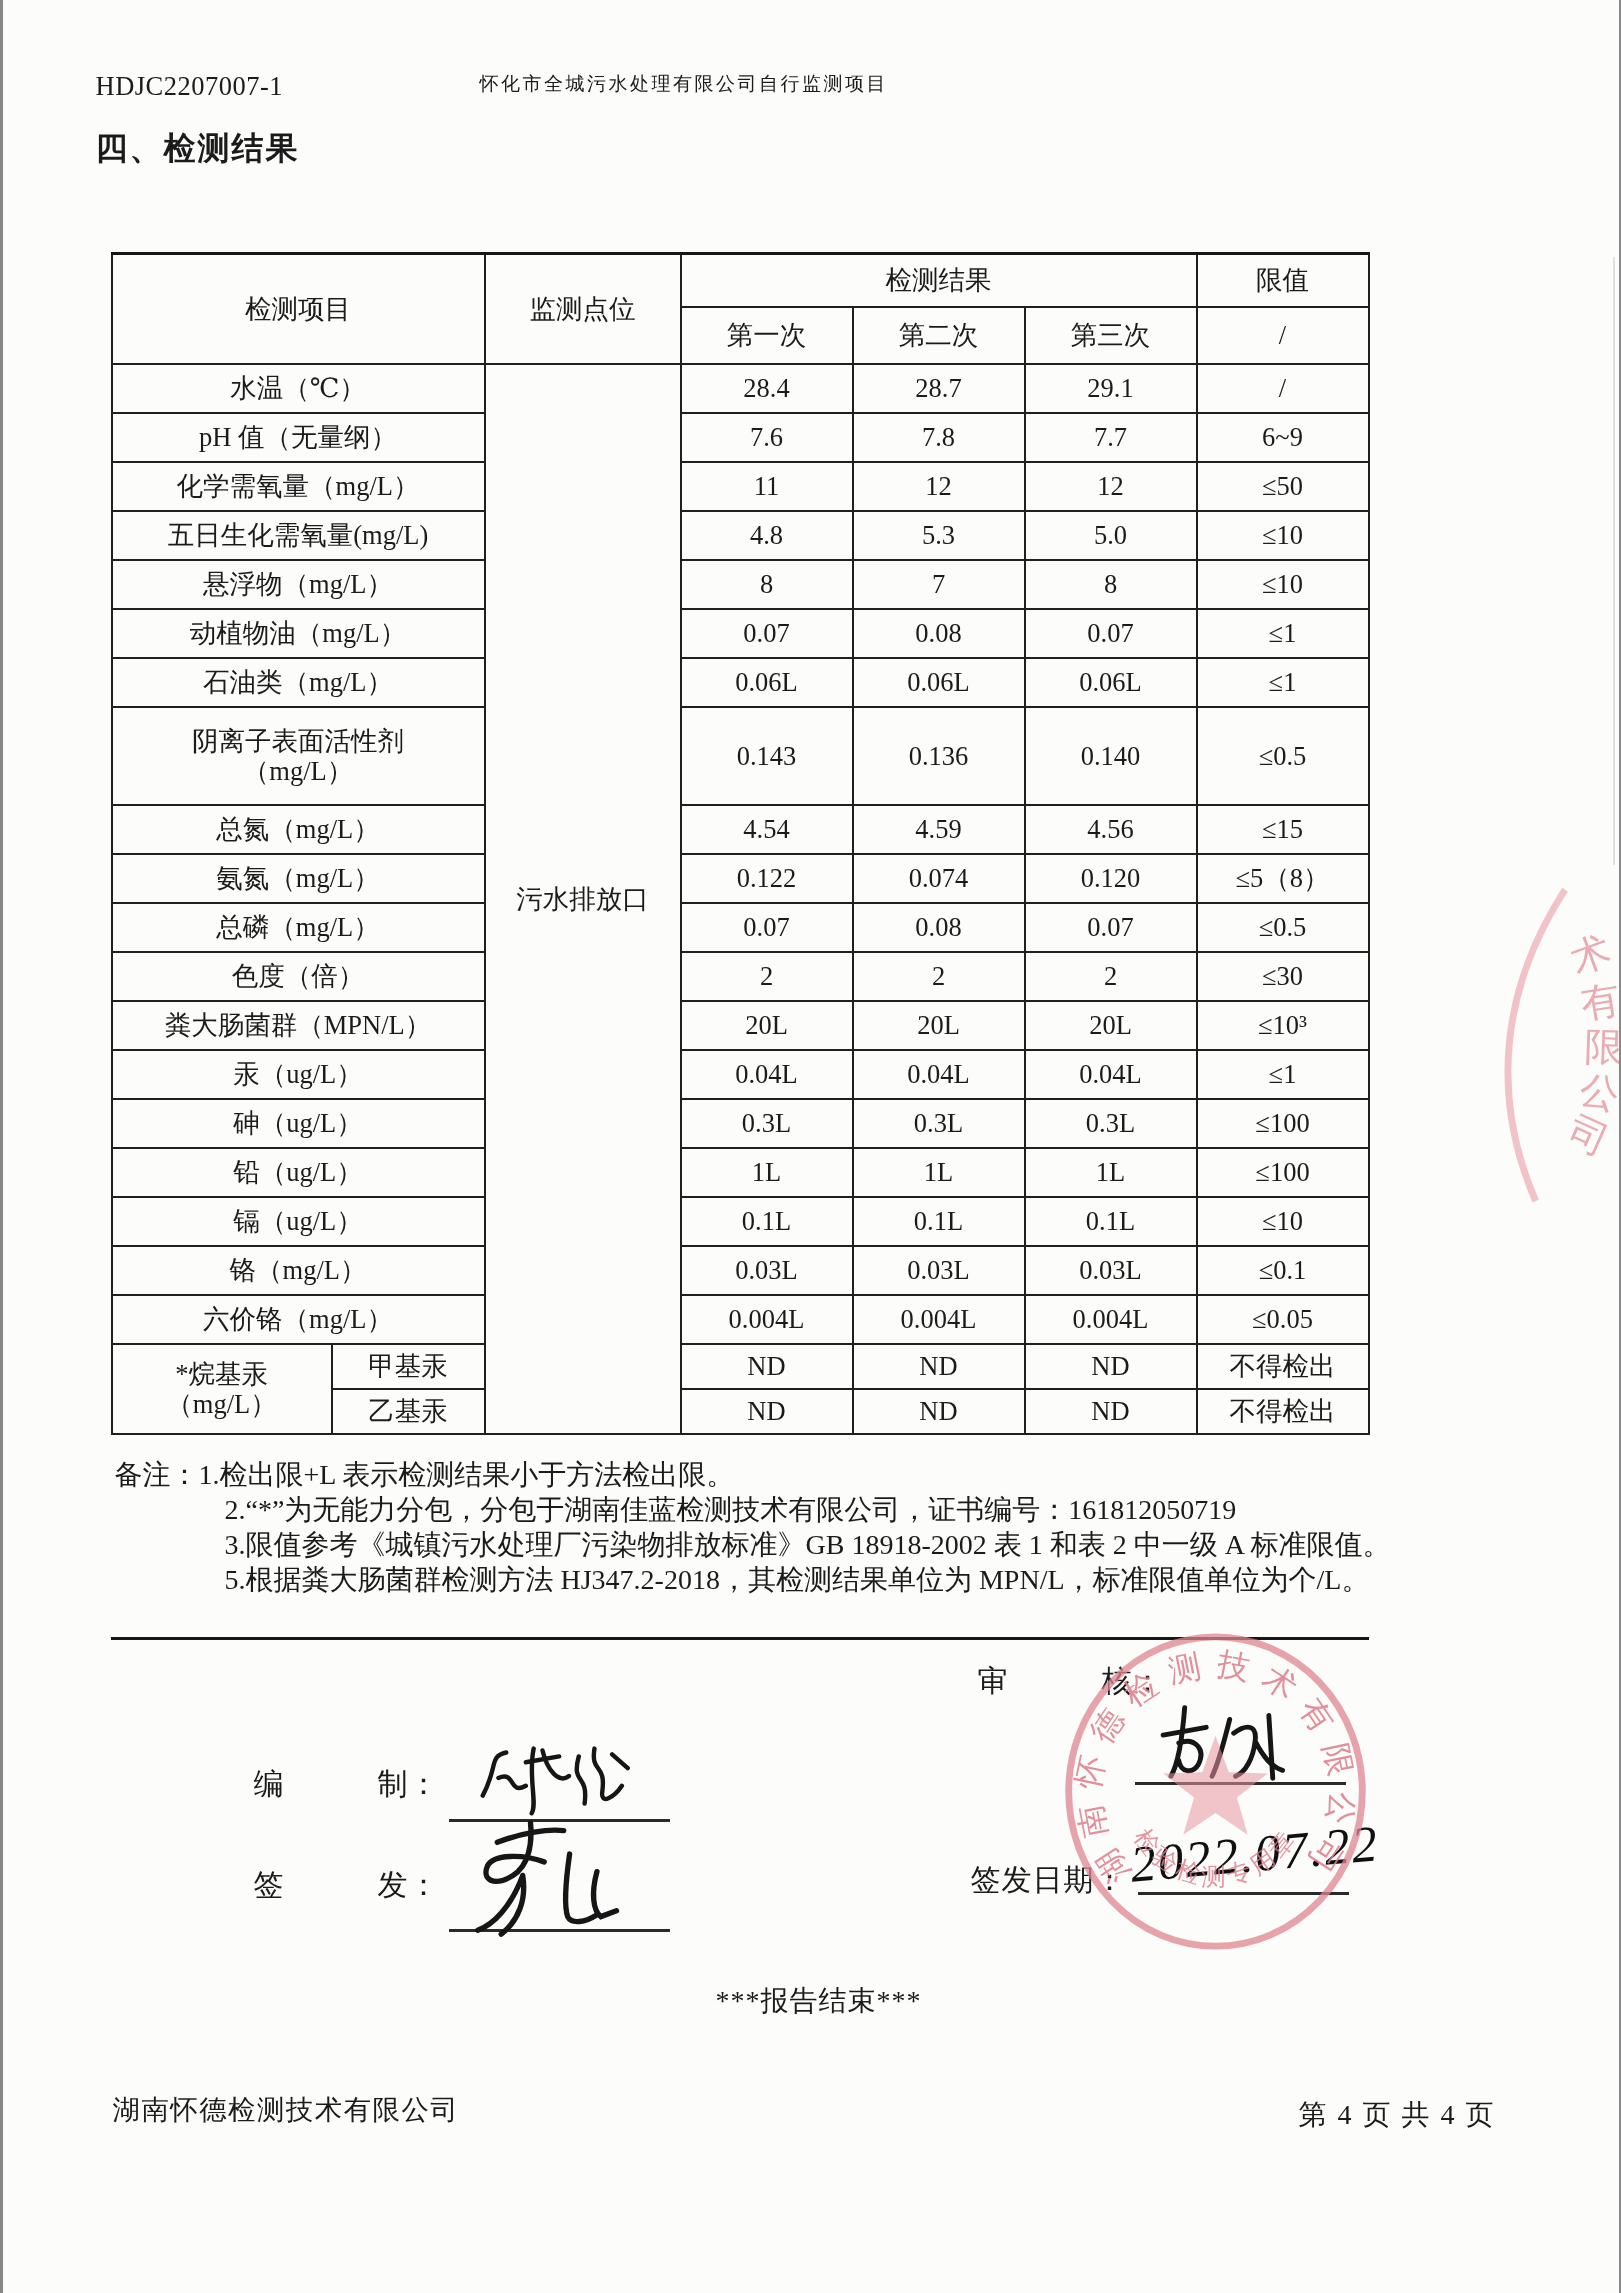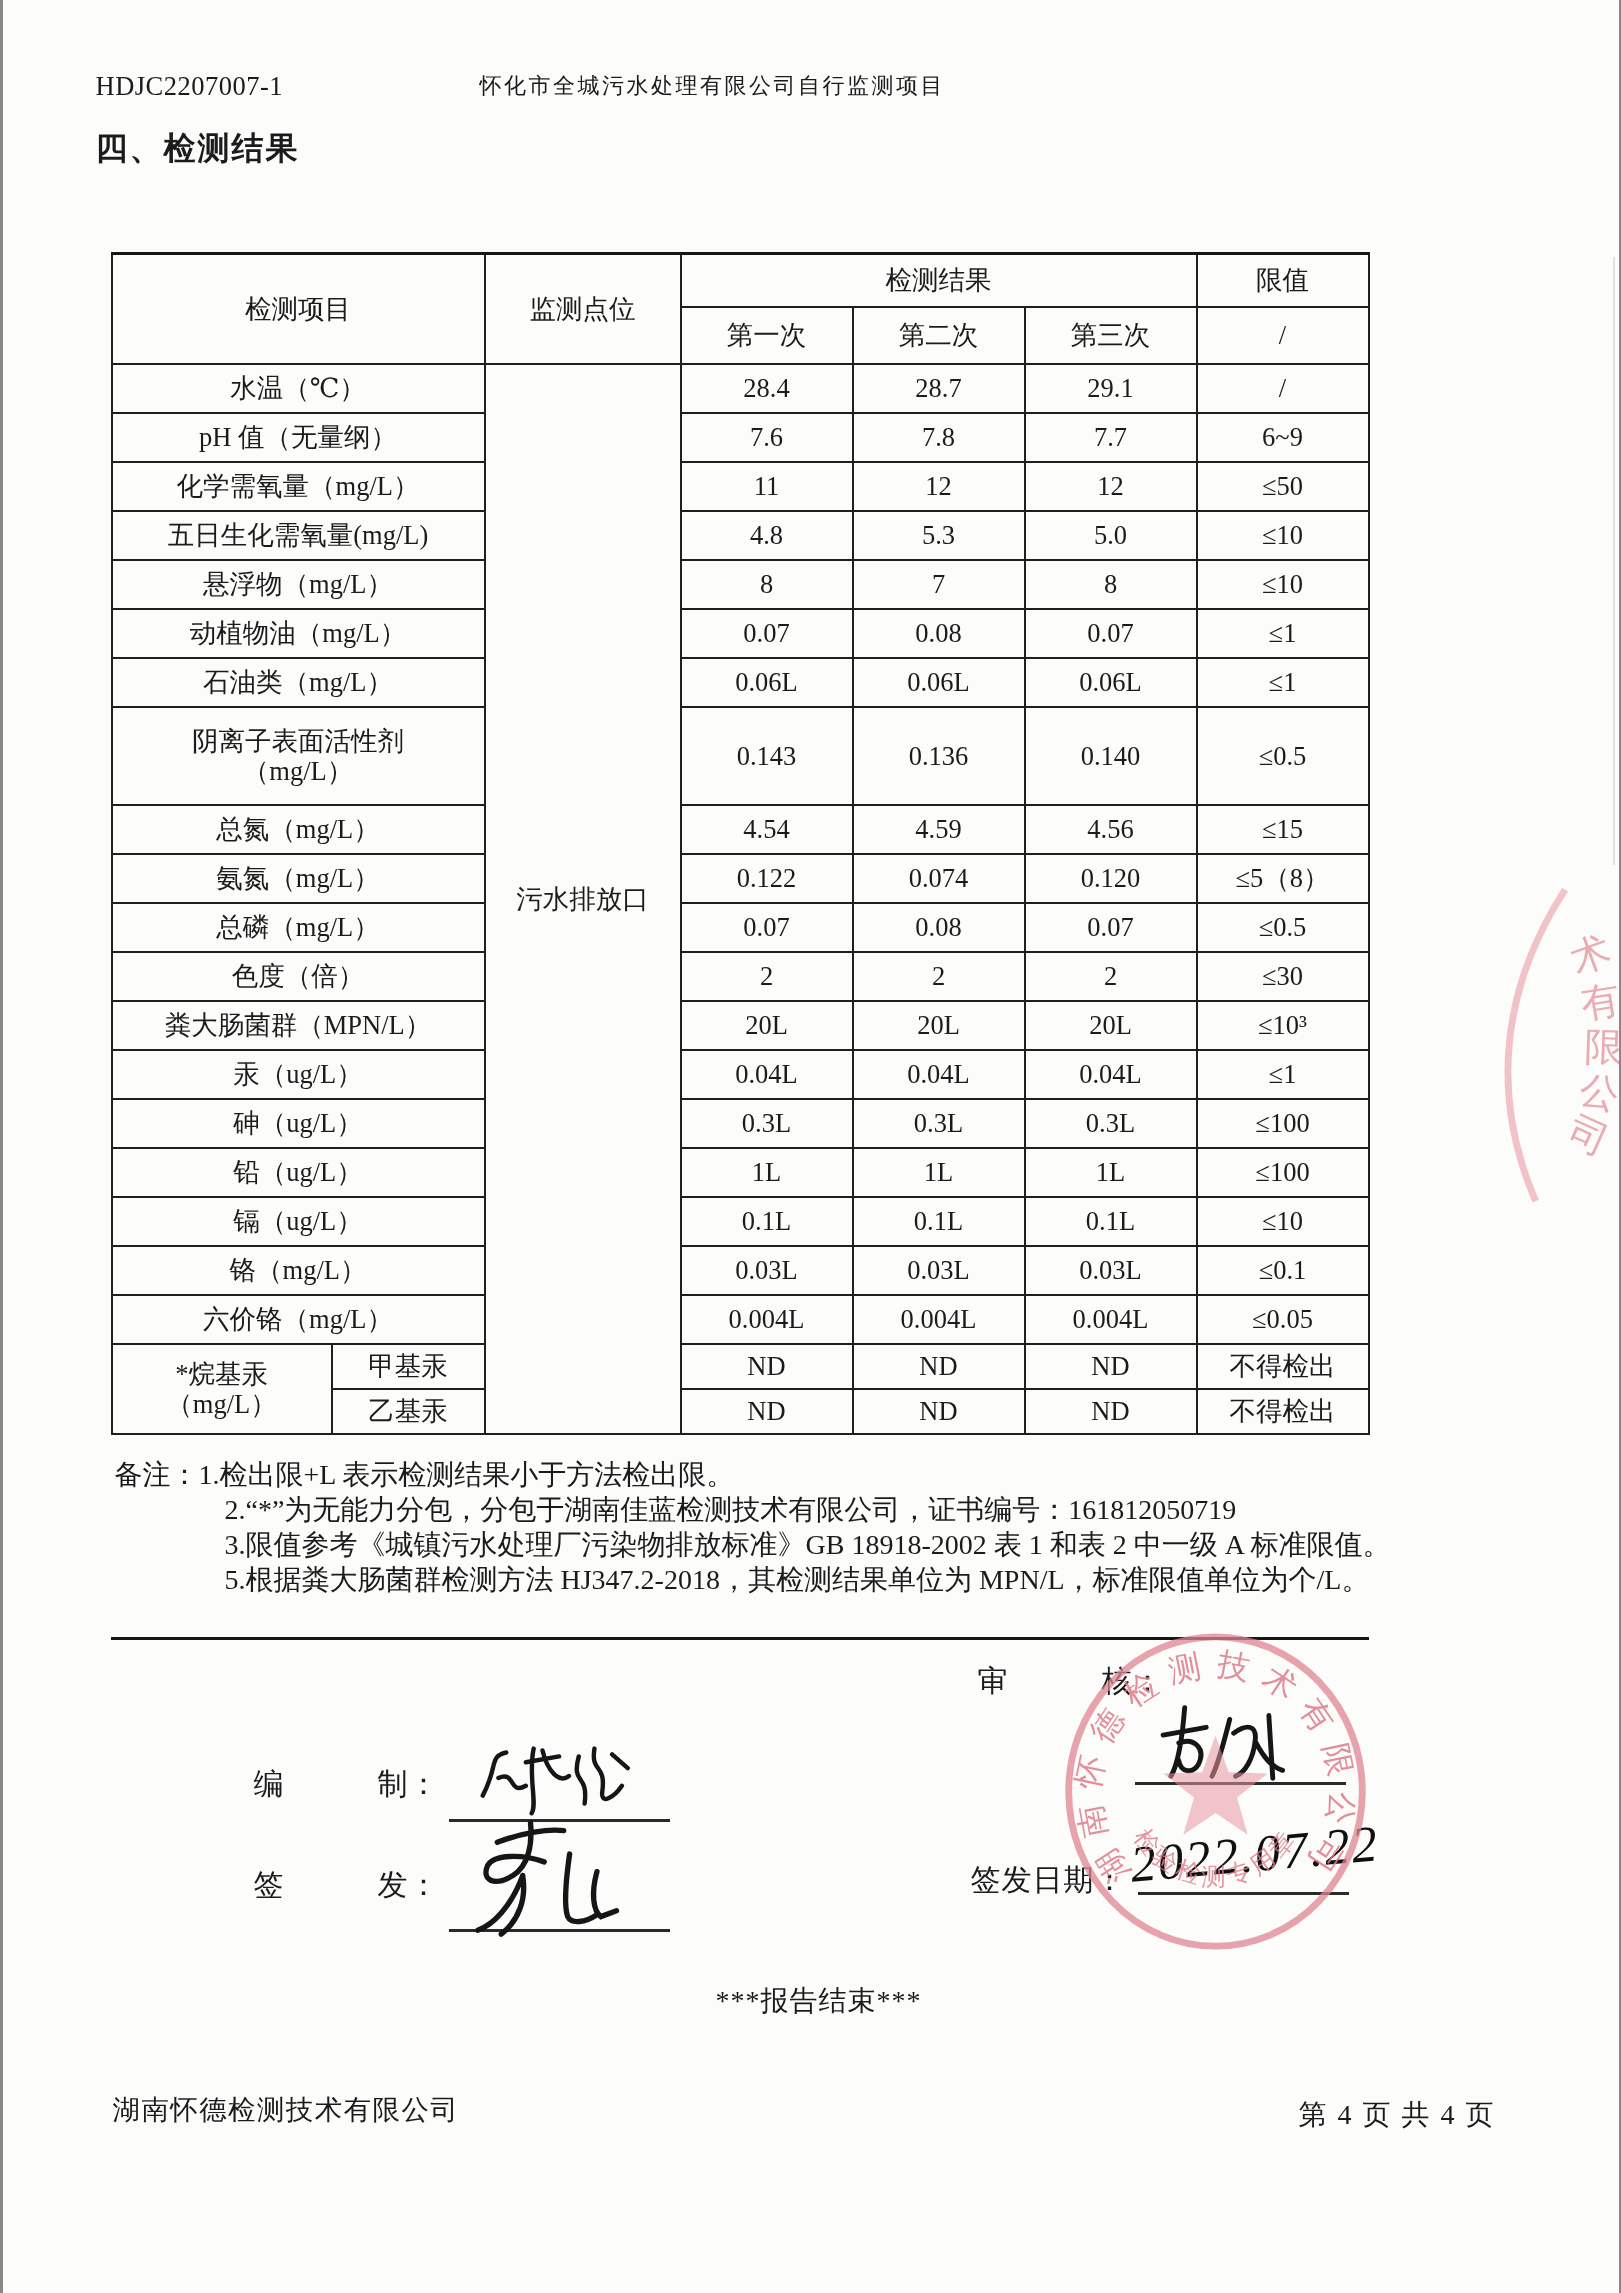--- a/index.html
+++ b/index.html
@@ -8,7 +8,7 @@
   .abs{position:absolute;}
   
   .report-no{left:93px;top:71px;font-size:26.5px;letter-spacing:0.5px;}
-  .header-title{left:477px;top:71px;font-size:22px;letter-spacing:2.5px;}
+  .header-title{left:477px;top:71px;font-size:19px;letter-spacing:2.5px;}
   .section-title{left:93px;top:127px;font-size:32px;font-weight:700;letter-spacing:2px;}
   
   table.results{position:absolute;left:108px;top:252px;width:1255px;border-collapse:collapse;

